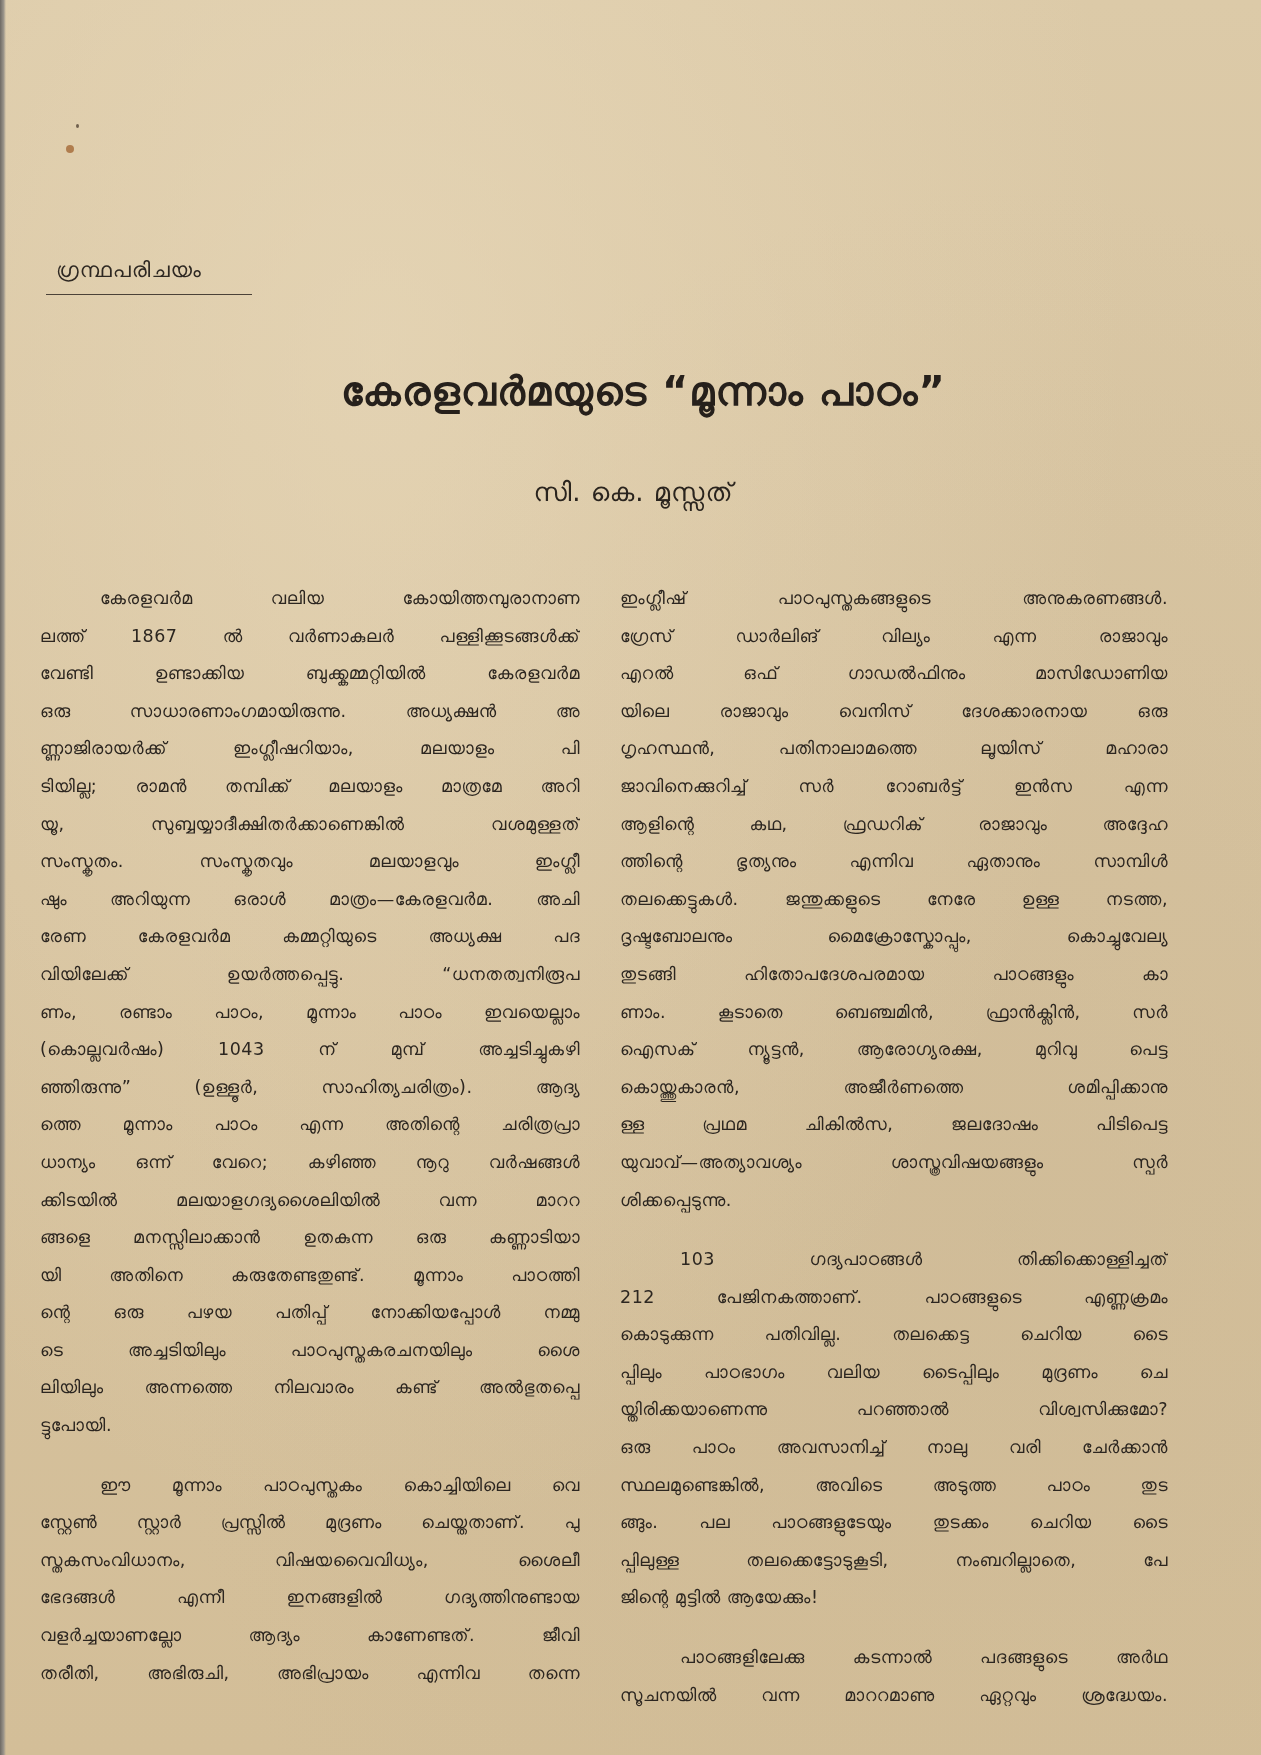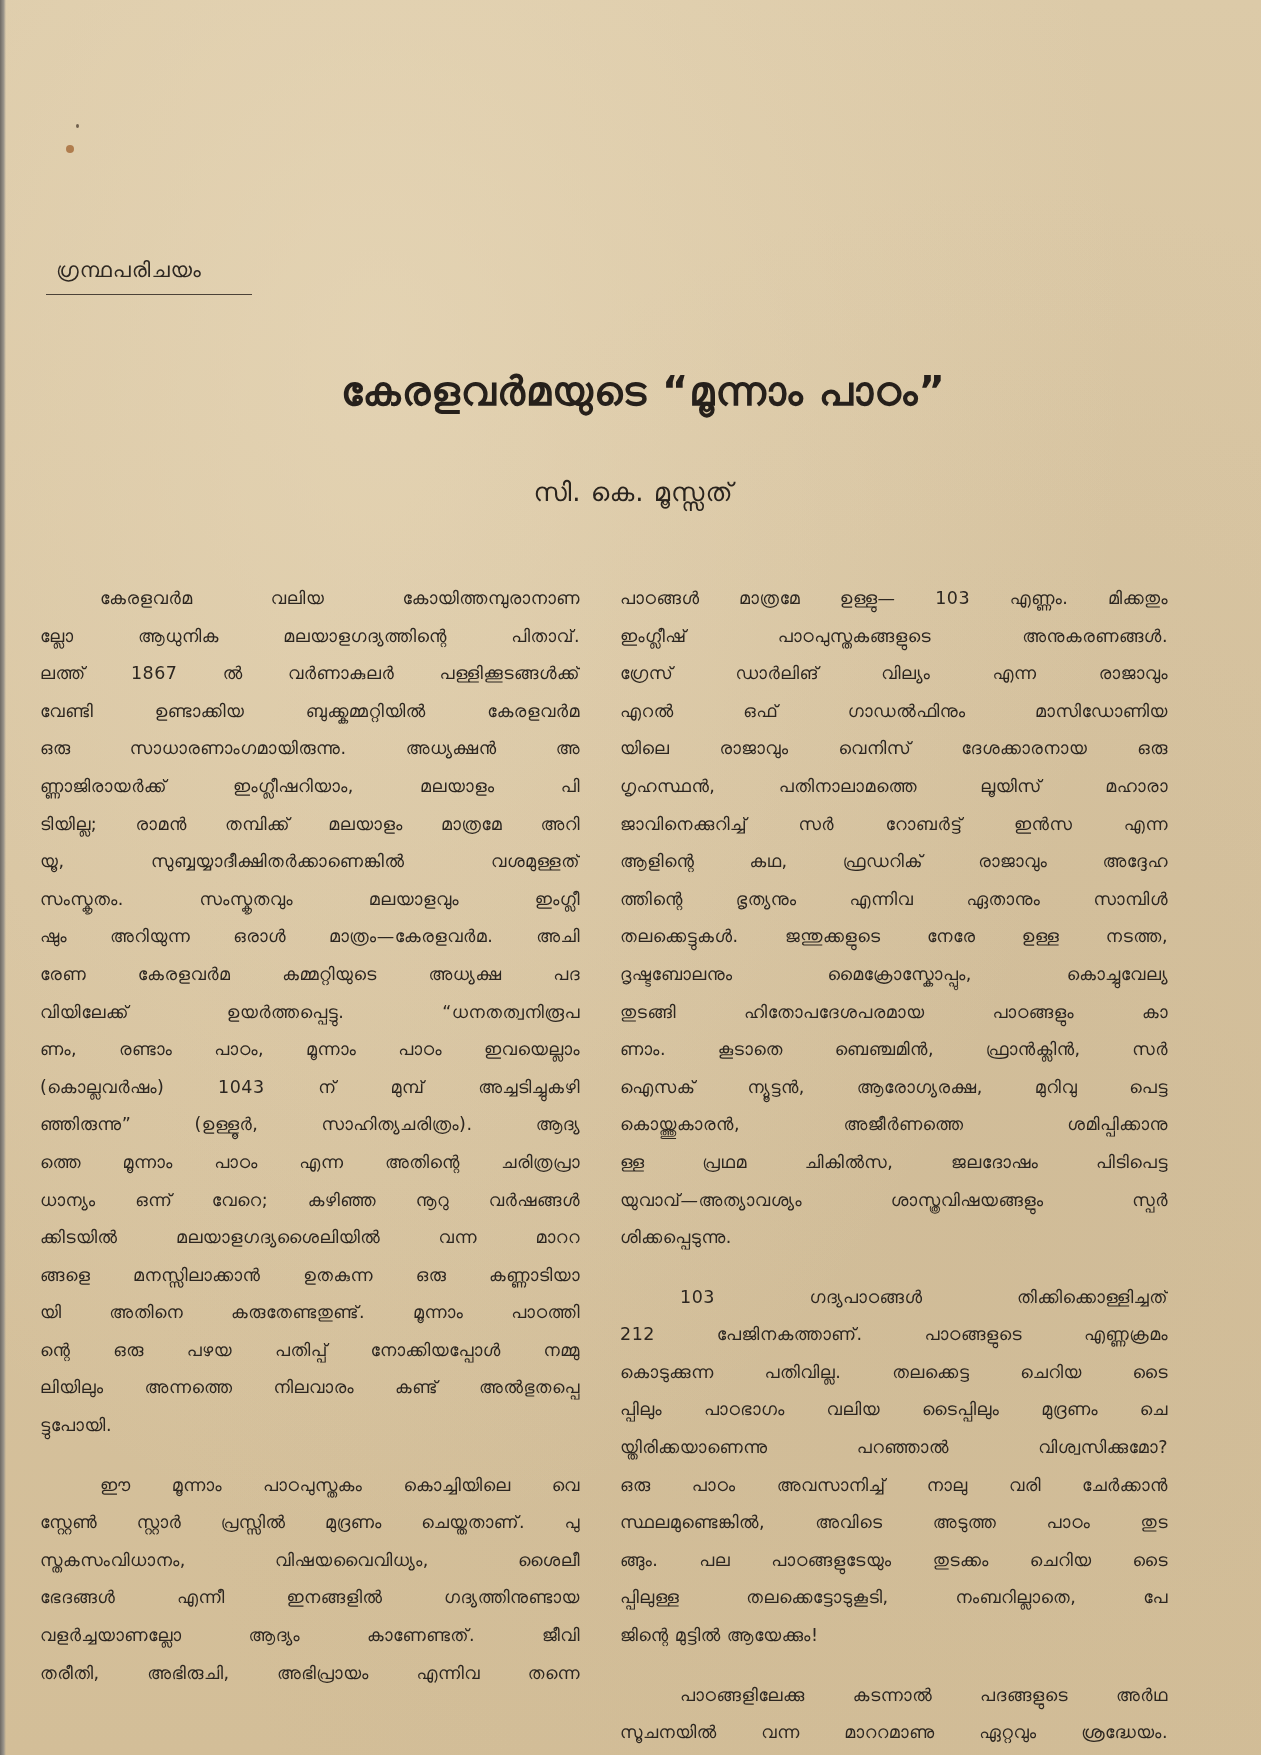--- a/index.html
+++ b/index.html
@@ -140,7 +140,6 @@
     <span class="line">തരീതി, അഭിരുചി, അഭിപ്രായം എന്നിവ തന്നെ</span>
   </div>
 <div class="column right" id="col-right">
-    <span class="line">പാഠങ്ങൾ മാത്രമേ ഉള്ളു— 103 എണ്ണം. മിക്കതും</span>
     <span class="line">ഇംഗ്ലീഷ് പാഠപുസ്തകങ്ങളുടെ അനുകരണങ്ങൾ.</span>
     <span class="line">ഗ്രേസ് ഡാർലിങ് വില്യം എന്ന രാജാവും</span>
     <span class="line">എറൽ ഒഫ് ഗാഡൽഫിനും മാസിഡോണിയ</span>

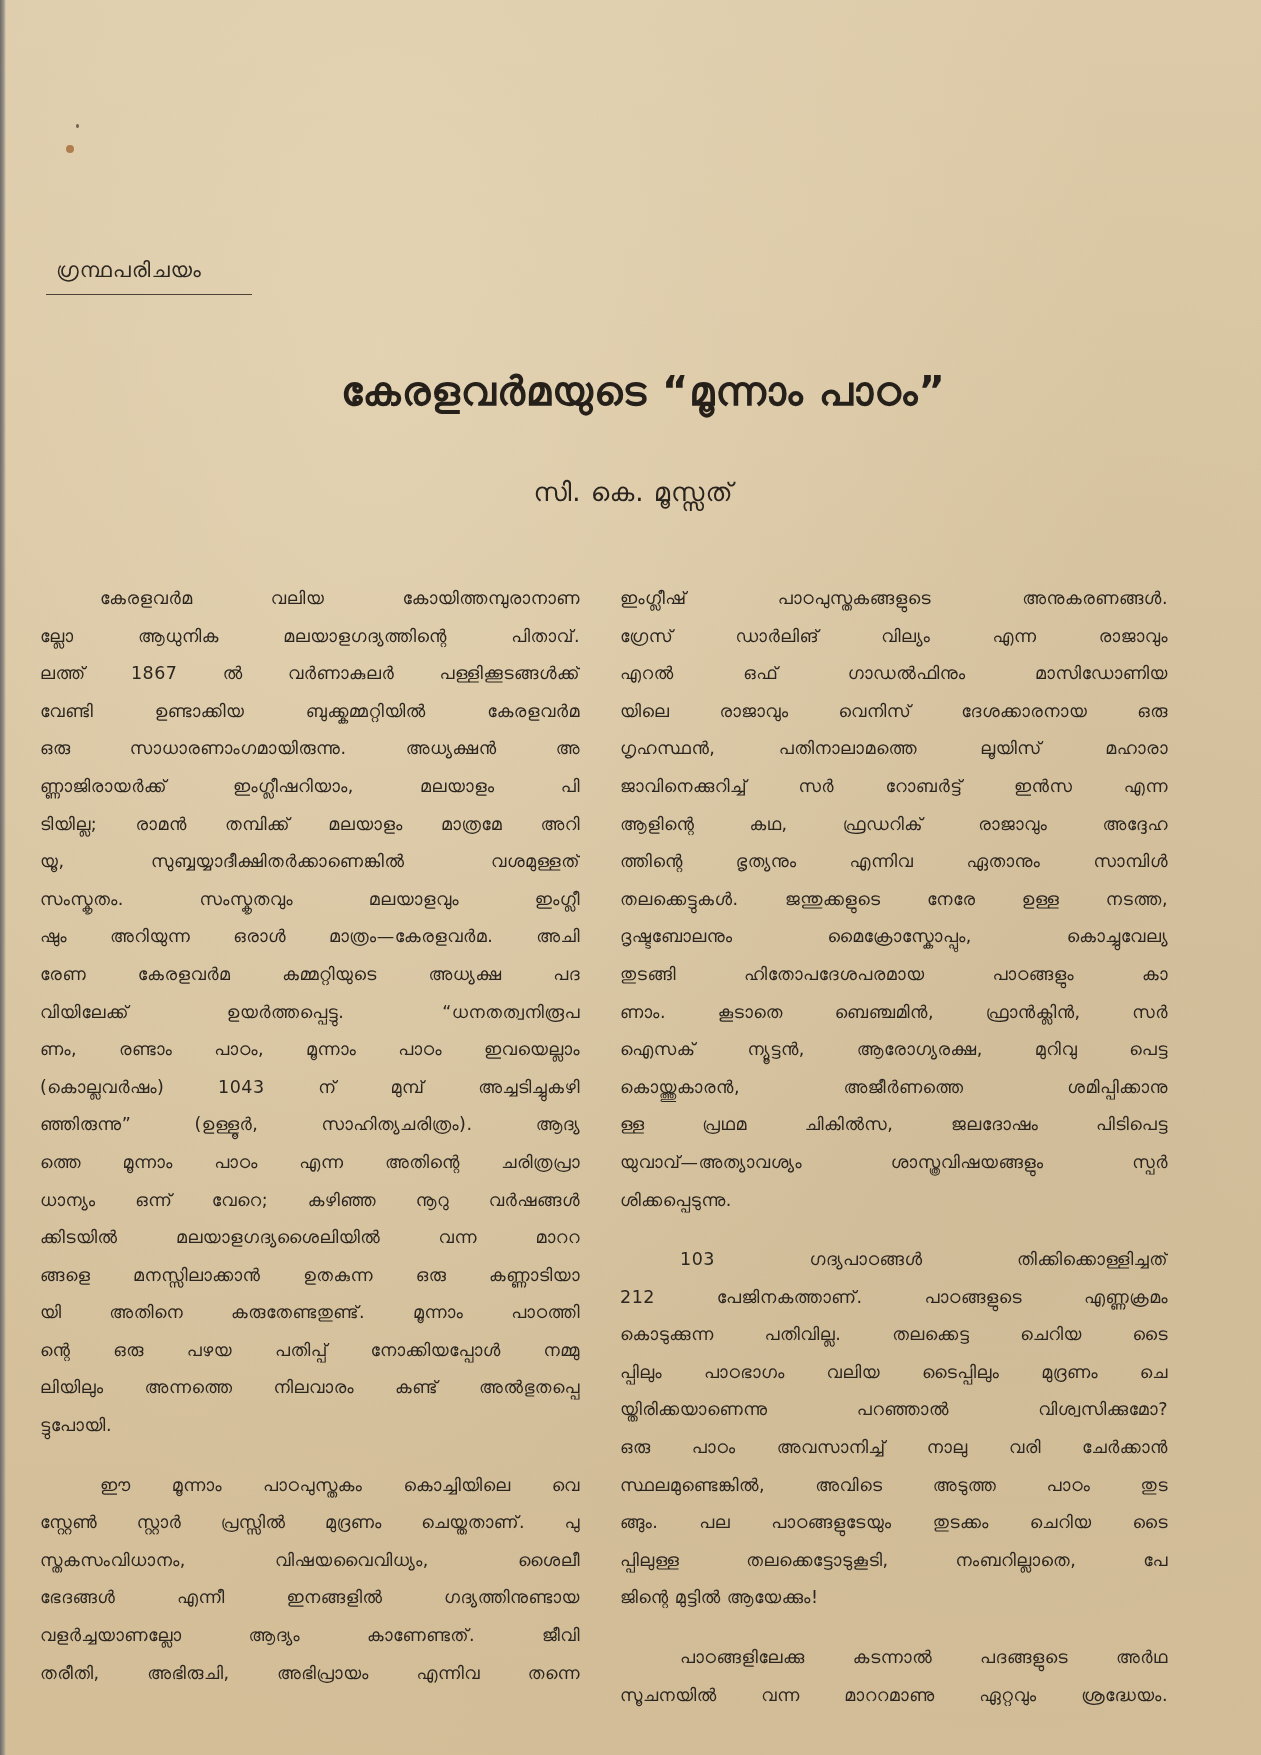--- a/index.html
+++ b/index.html
@@ -109,7 +109,6 @@
 
 <div class="column left" id="col-left">
     <span class="line indent">കേരളവർമ വലിയ കോയിത്തമ്പുരാനാണ</span>
-    <span class="line">ല്ലോ ആധുനിക മലയാളഗദ്യത്തിന്റെ പിതാവ്.</span>
     <span class="line">ലത്ത് 1867 ൽ വർണാകുലർ പള്ളിക്കൂടങ്ങൾക്ക്</span>
     <span class="line">വേണ്ടി ഉണ്ടാക്കിയ ബുക്ക്കമ്മറ്റിയിൽ കേരളവർമ</span>
     <span class="line">ഒരു സാധാരണാംഗമായിരുന്നു. അധ്യക്ഷൻ അ</span>

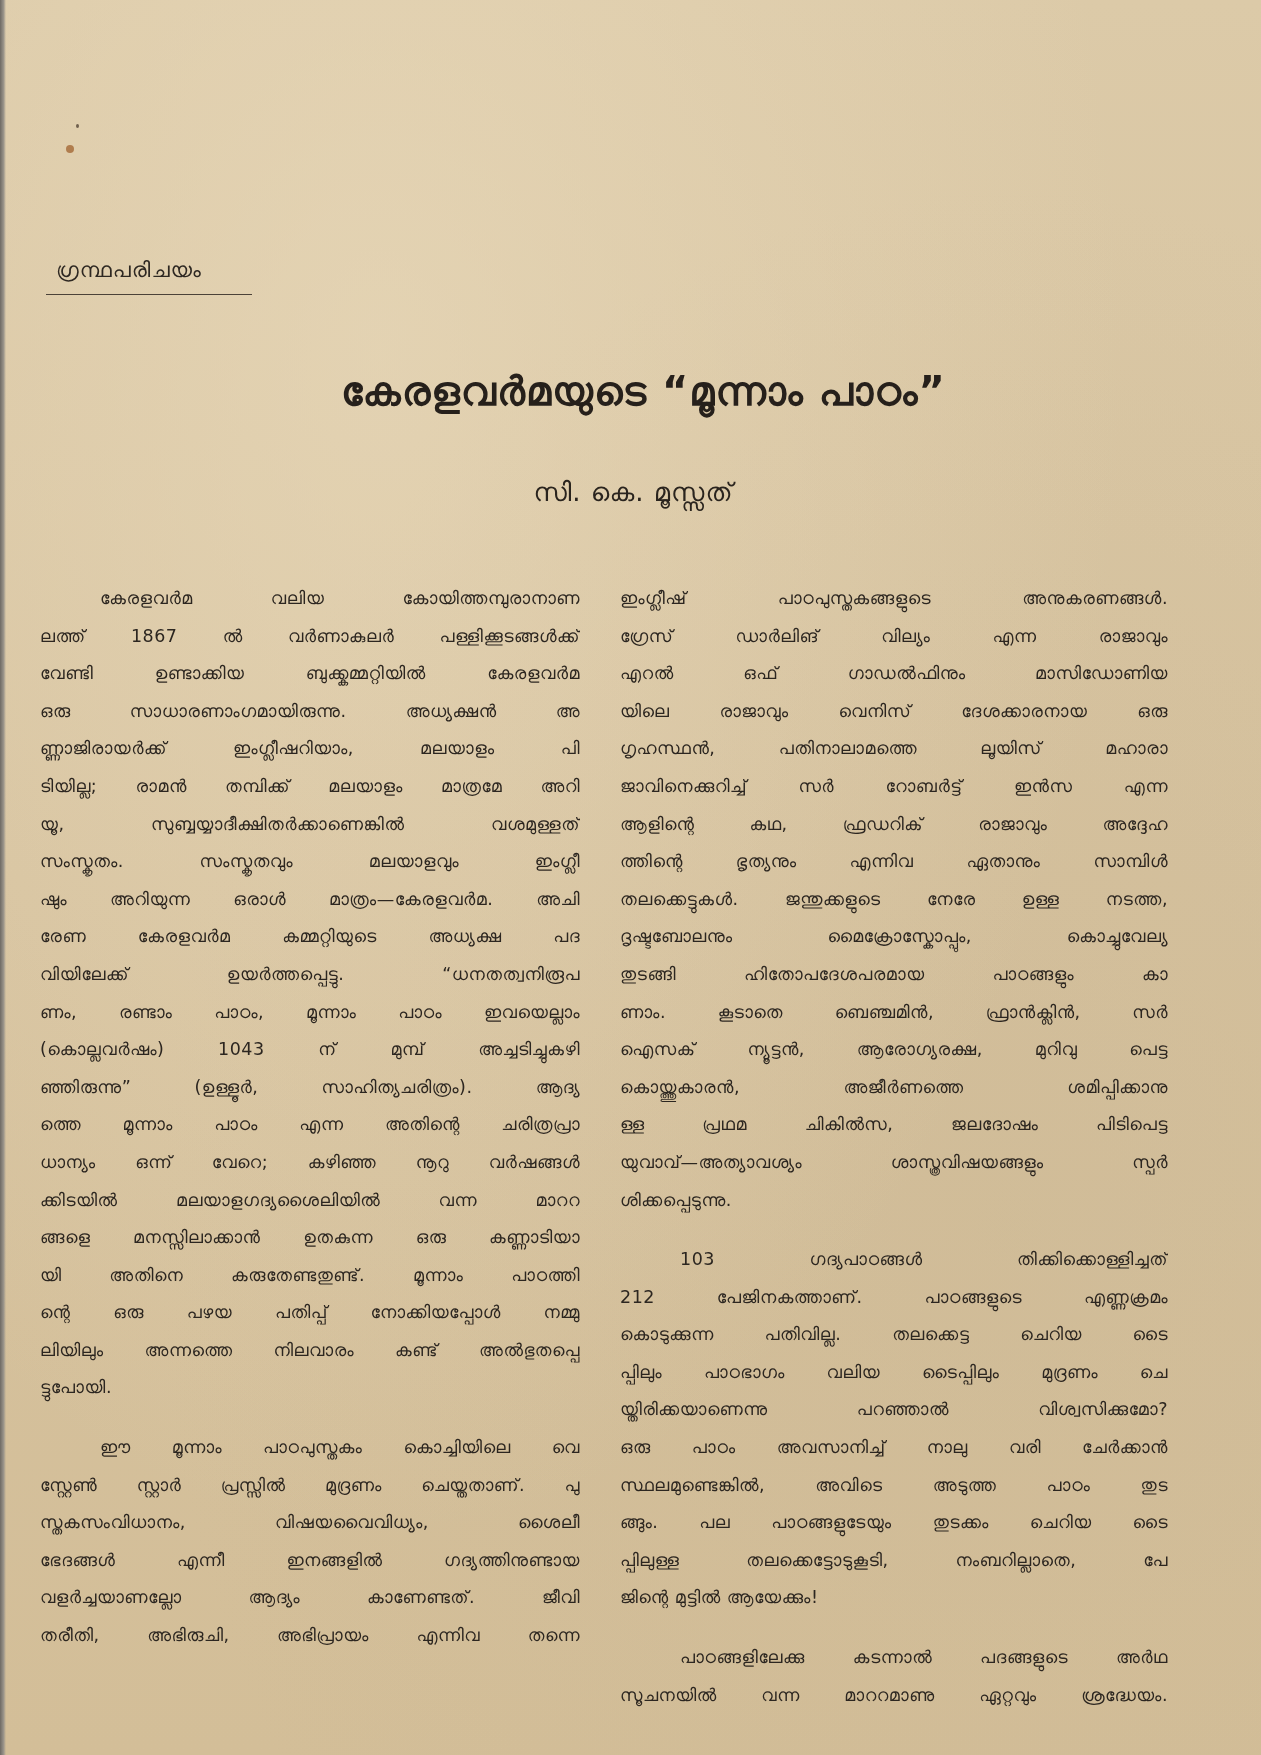--- a/index.html
+++ b/index.html
@@ -128,6 +128,7 @@
     <span class="line">ങ്ങളെ മനസ്സിലാക്കാൻ ഉതകുന്ന ഒരു കണ്ണാടിയാ</span>
     <span class="line">യി അതിനെ കരുതേണ്ടതുണ്ട്. മൂന്നാം പാഠത്തി</span>
     <span class="line">ന്റെ ഒരു പഴയ പതിപ്പ് നോക്കിയപ്പോൾ നമ്മു</span>
+    <span class="line">ടെ അച്ചടിയിലും പാഠപുസ്തകരചനയിലും ശൈ</span>
     <span class="line">ലിയിലും അന്നത്തെ നിലവാരം കണ്ട് അൽഭുതപ്പെ</span>
     <span class="line last">ട്ടുപോയി.</span>
     <span class="para-gap"></span>

